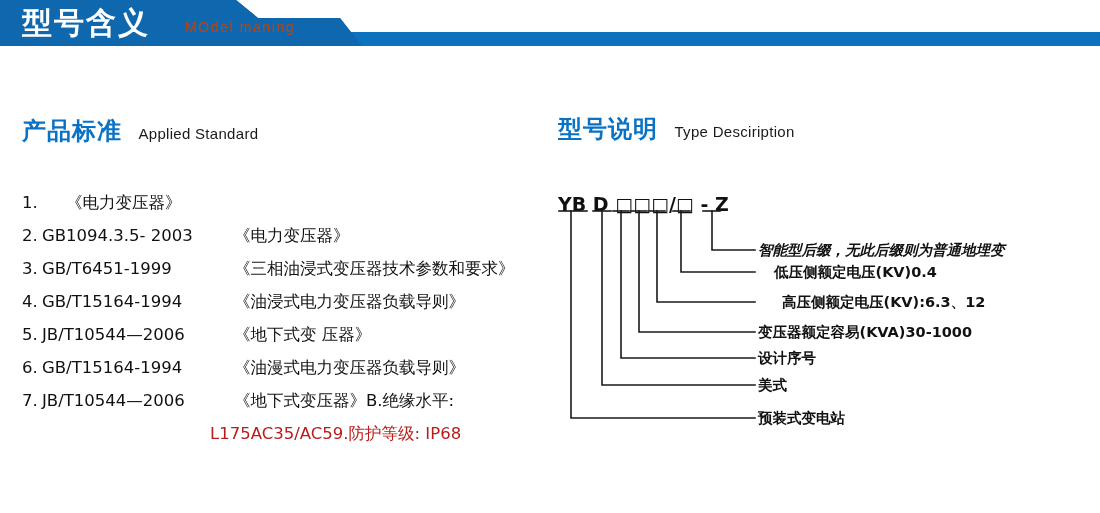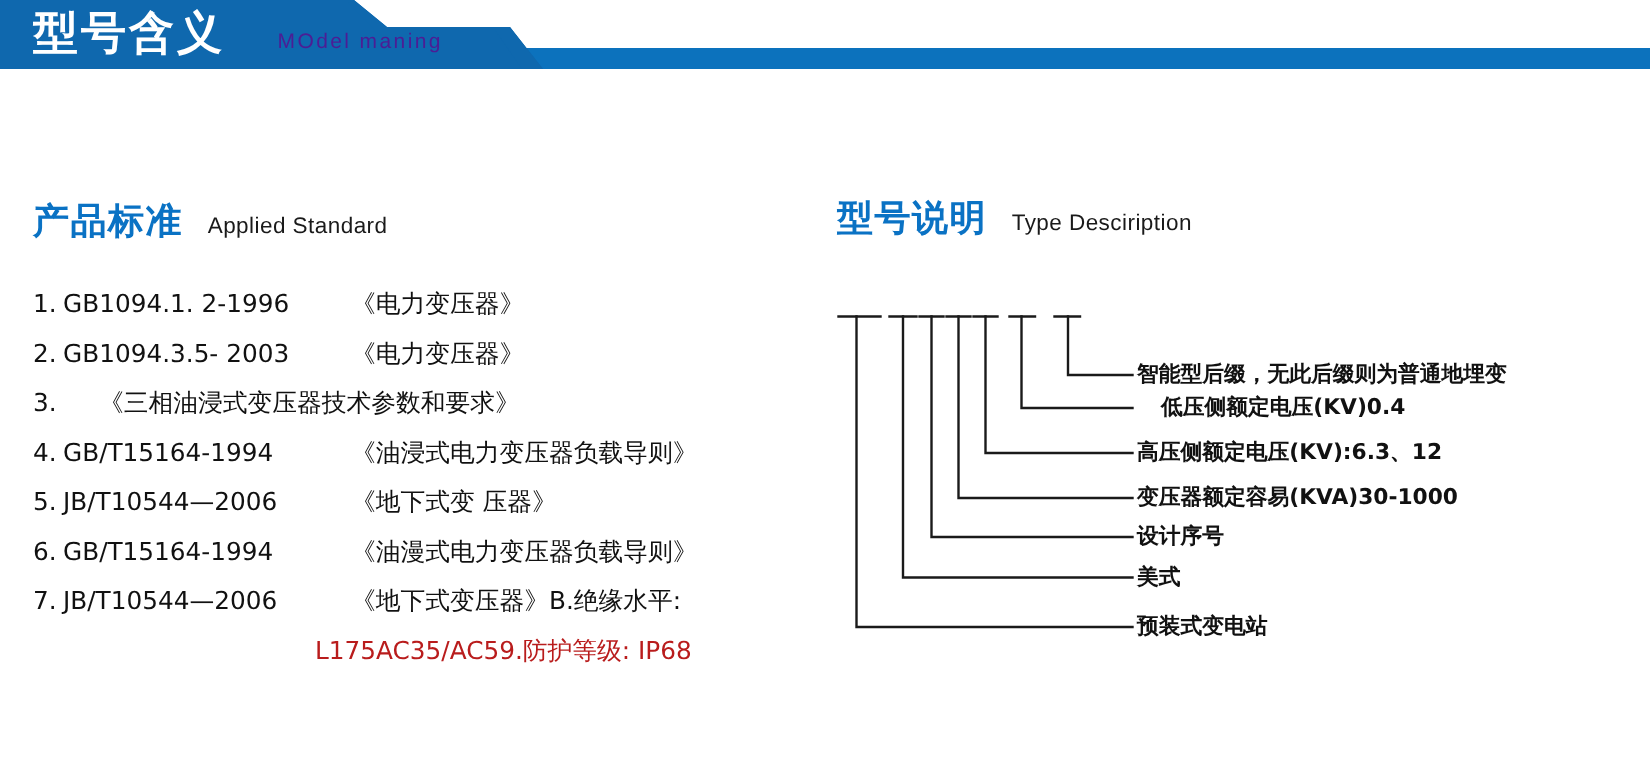--- a/index.html
+++ b/index.html
@@ -22,7 +22,7 @@
   }
   .banner-en {
     position:absolute; left:185px; top:19px;
-    font-size:14px; color:#4c1d95; letter-spacing:1.6px;
+    font-size:14px; color:#c2410c; letter-spacing:1.6px;
     font-family:"Liberation Sans",sans-serif;
   }
 

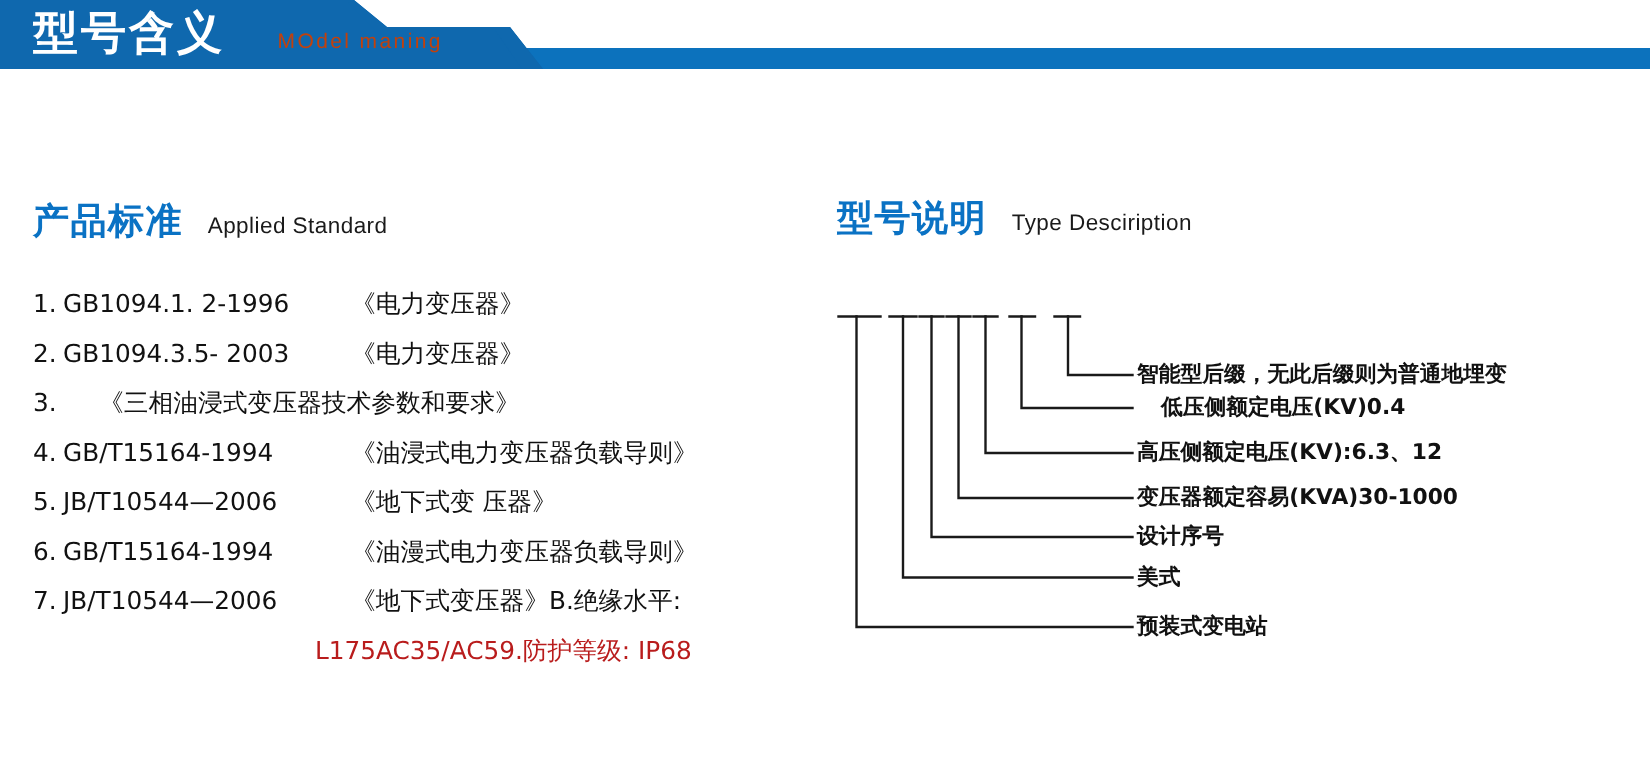--- a/index.html
+++ b/index.html
@@ -27,7 +27,7 @@
   }
 
   
-  .sec-head { position:absolute; white-space:nowrap;margin-top:16px; }
+  .sec-head { position:absolute; white-space:nowrap; }
   .sec-head .cn {
     font-size:24px; font-weight:700; color:#0a72c4;
     font-family:"DejaVu Sans","Liberation Sans",sans-serif;

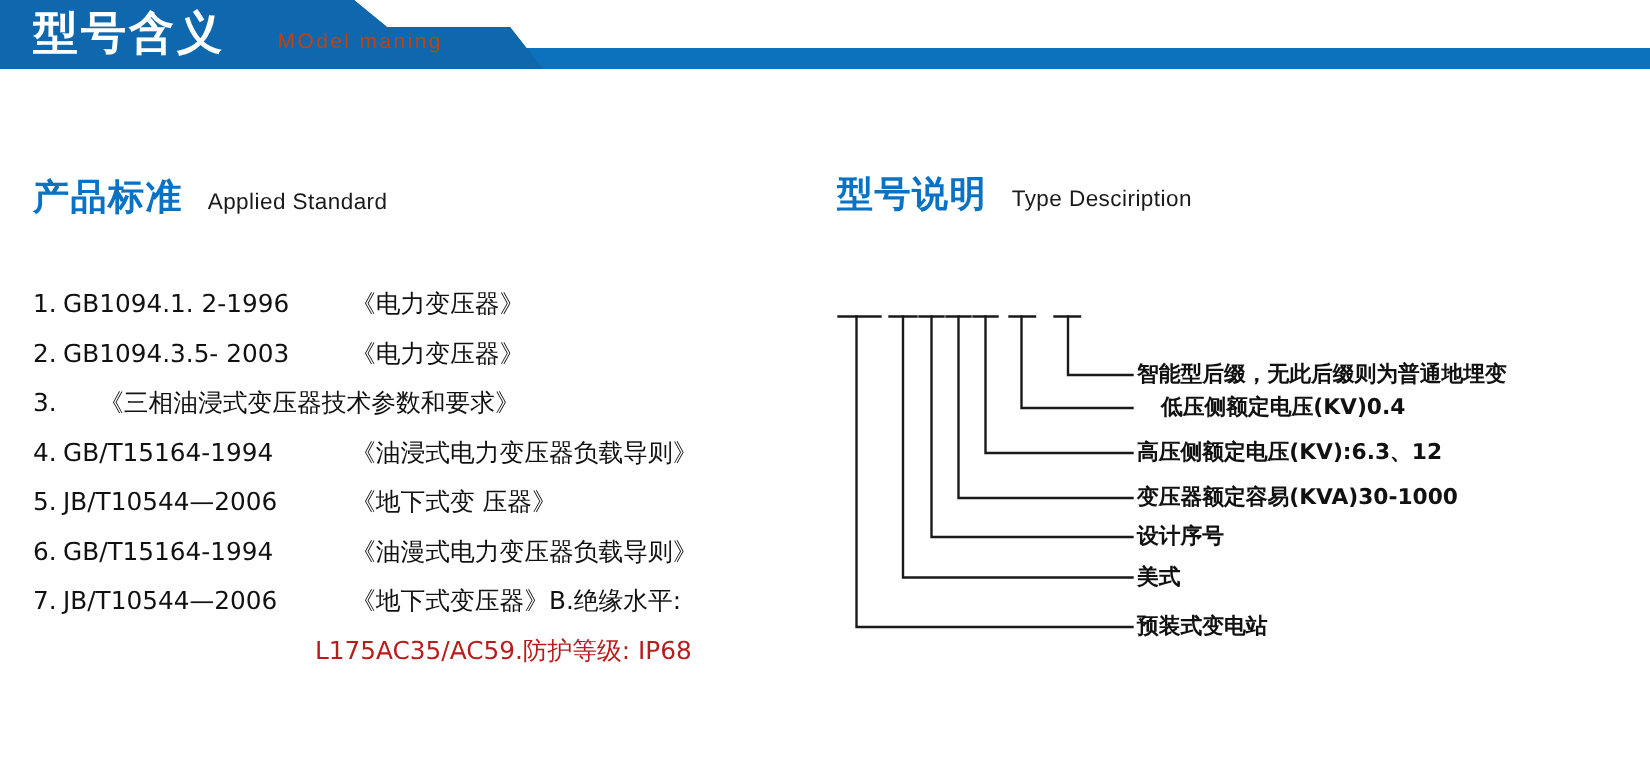--- a/index.html
+++ b/index.html
@@ -103,7 +103,6 @@
   <div id="std-list">
     <div class="std-row">
       <span class="std-num">1.</span>
-      <span class="std-code">GB1094.1. 2-1996</span>
       <span class="std-name">《电力变压器》</span>
     </div>
     <div class="std-row">

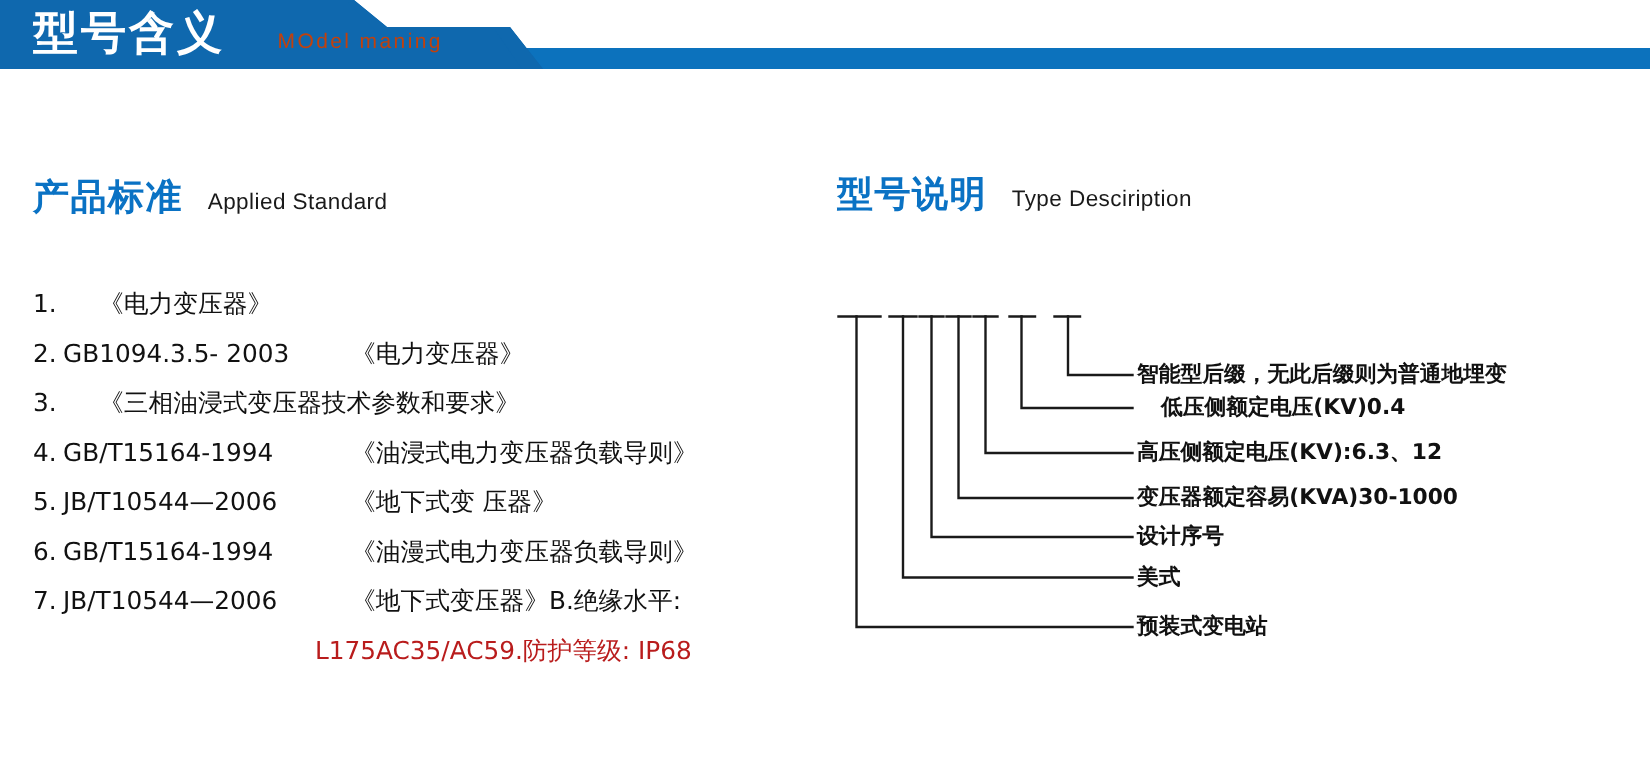--- a/index.html
+++ b/index.html
@@ -139,6 +139,7 @@
 
   <div id="diagram">
 
+    <div class="code-text">YB D □□□/□ - Z</div>
 
     <svg id="diagram-svg" width="545" height="260" viewBox="0 0 545 260">
       <g stroke="#1a1a1a" stroke-width="1.6" fill="none" stroke-linecap="square">

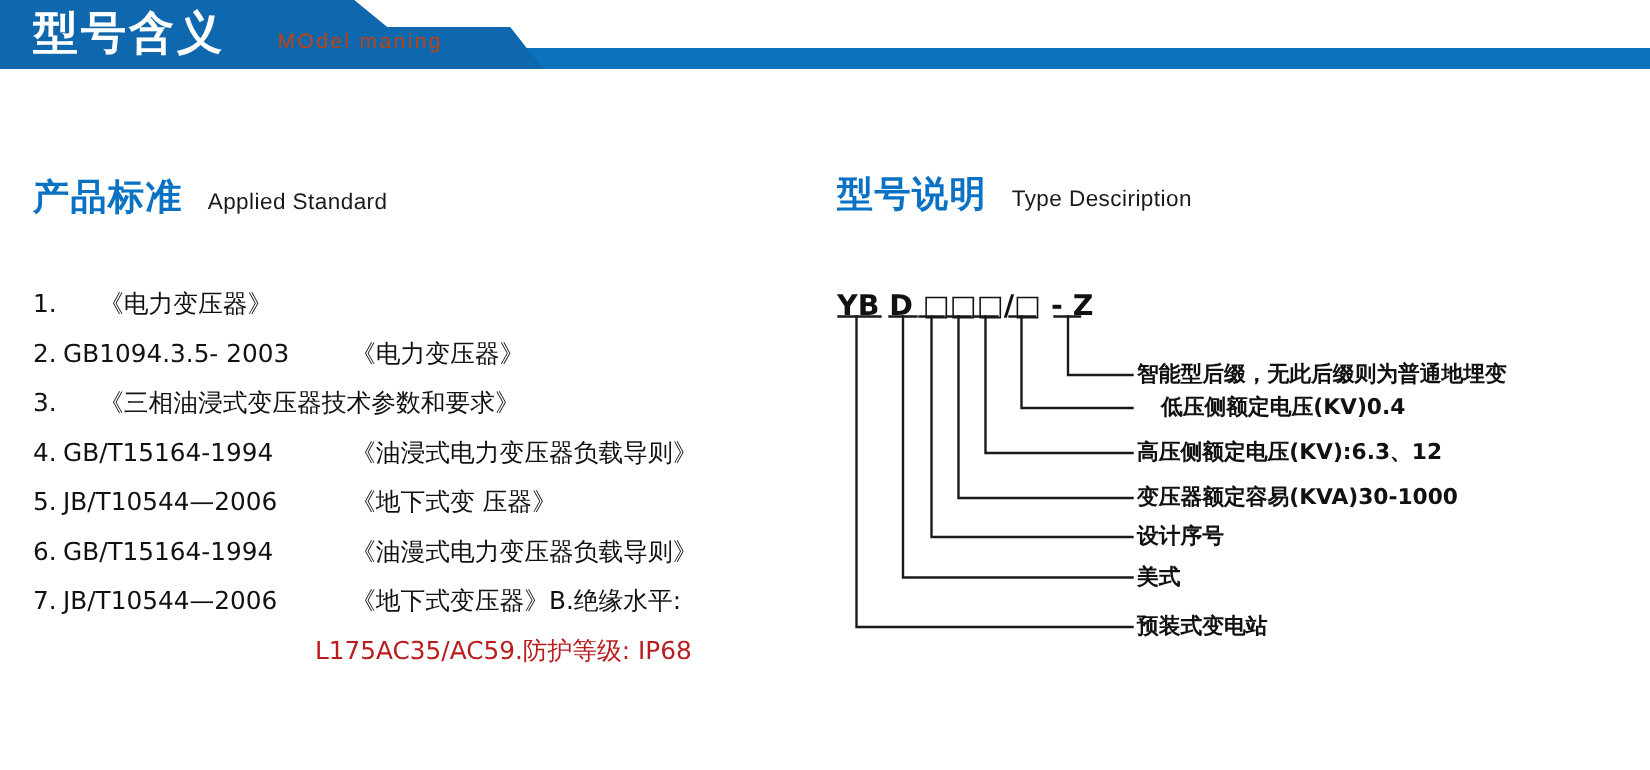--- a/index.html
+++ b/index.html
@@ -168,7 +168,7 @@
       </g>
     </svg>
 
-    <div class="dlabel" style="top:57px;">智能型后缀，无此后缀则为普通地埋变</div>
+    <div class="dlabel" style="top:57px;font-style:italic;">智能型后缀，无此后缀则为普通地埋变</div>
     <div class="dlabel" style="top:79px;margin-left:16px;">低压侧额定电压(KV)0.4</div>
     <div class="dlabel" style="top:109px;">高压侧额定电压(KV):6.3、12</div>
     <div class="dlabel" style="top:139px;">变压器额定容易(KVA)30-1000</div>

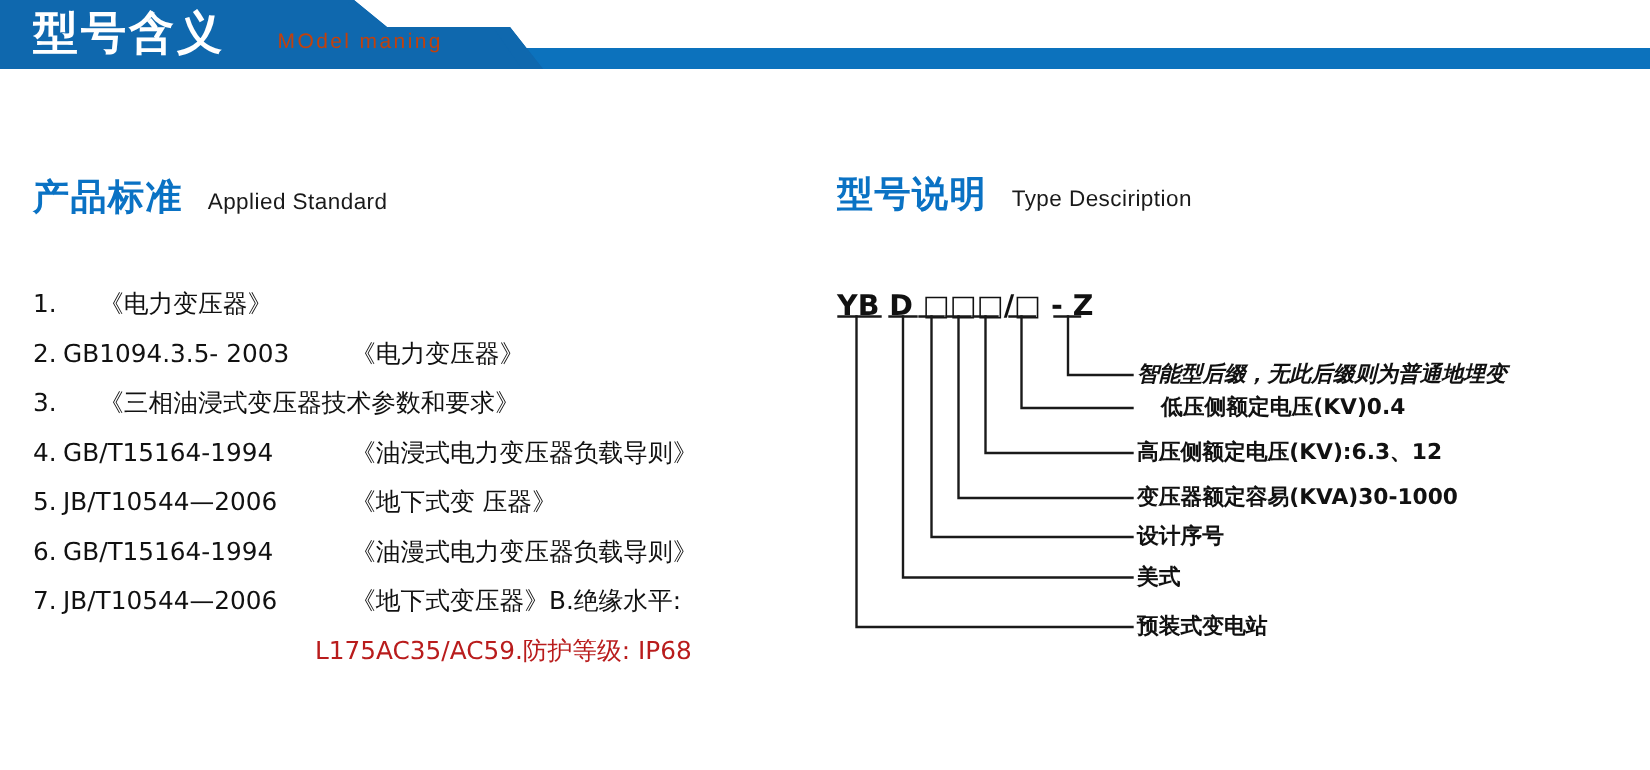--- a/index.html
+++ b/index.html
@@ -112,6 +112,7 @@
     </div>
     <div class="std-row">
       <span class="std-num">3.</span>
+      <span class="std-code">GB/T6451-1999</span>
       <span class="std-name">《三相油浸式变压器技术参数和要求》</span>
     </div>
     <div class="std-row">

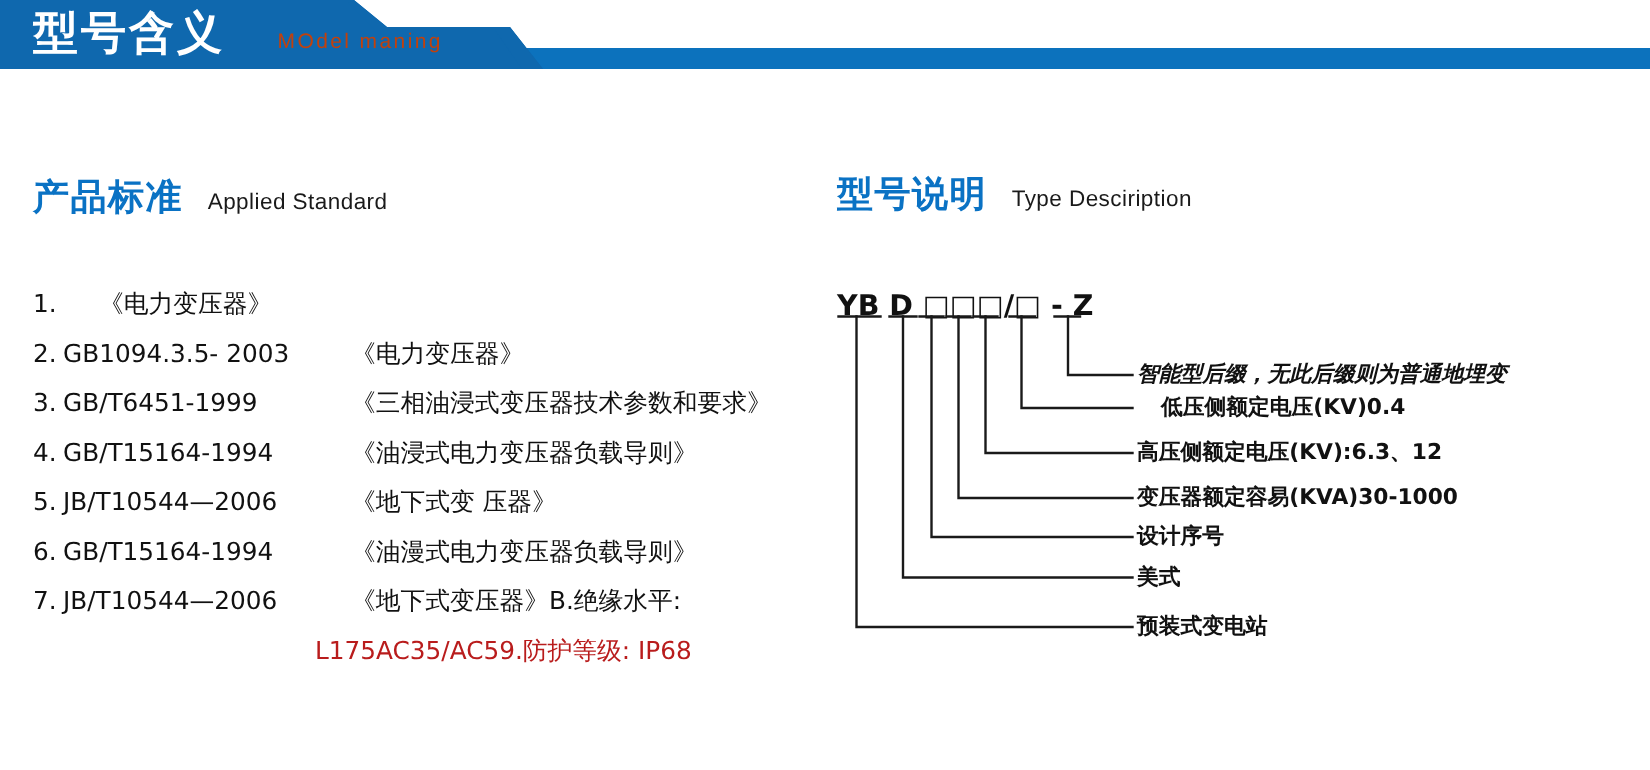--- a/index.html
+++ b/index.html
@@ -171,7 +171,7 @@
 
     <div class="dlabel" style="top:57px;font-style:italic;">智能型后缀，无此后缀则为普通地埋变</div>
     <div class="dlabel" style="top:79px;margin-left:16px;">低压侧额定电压(KV)0.4</div>
-    <div class="dlabel" style="top:109px;">高压侧额定电压(KV):6.3、12</div>
+    <div class="dlabel" style="top:109px;margin-left:24px;">高压侧额定电压(KV):6.3、12</div>
     <div class="dlabel" style="top:139px;">变压器额定容易(KVA)30-1000</div>
     <div class="dlabel" style="top:165px;">设计序号</div>
     <div class="dlabel" style="top:192px;">美式</div>

